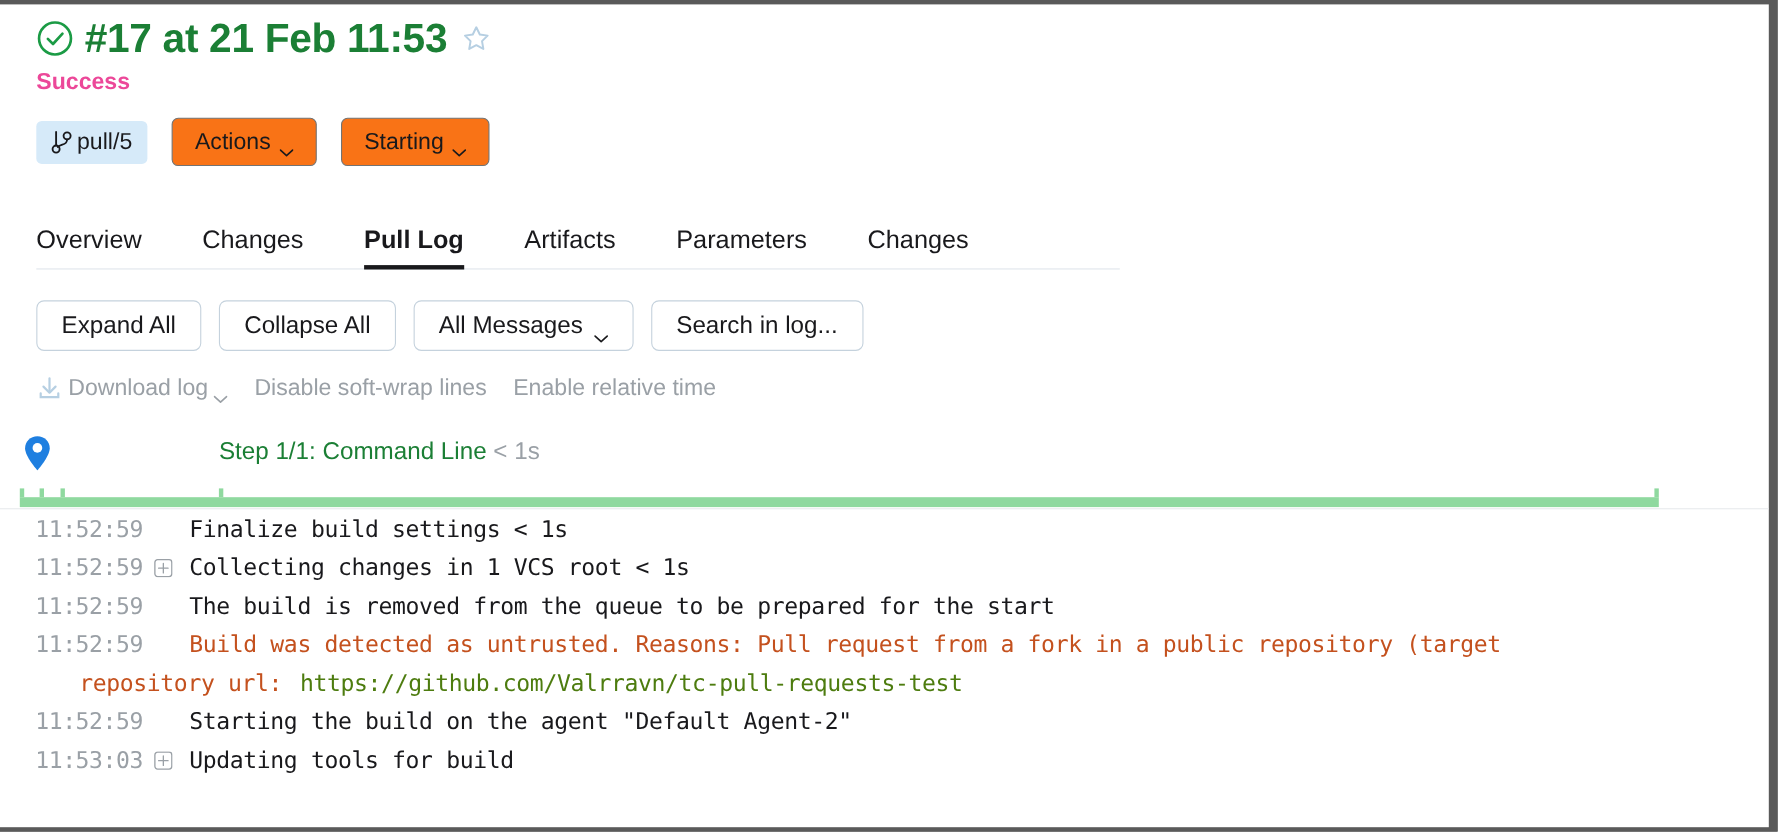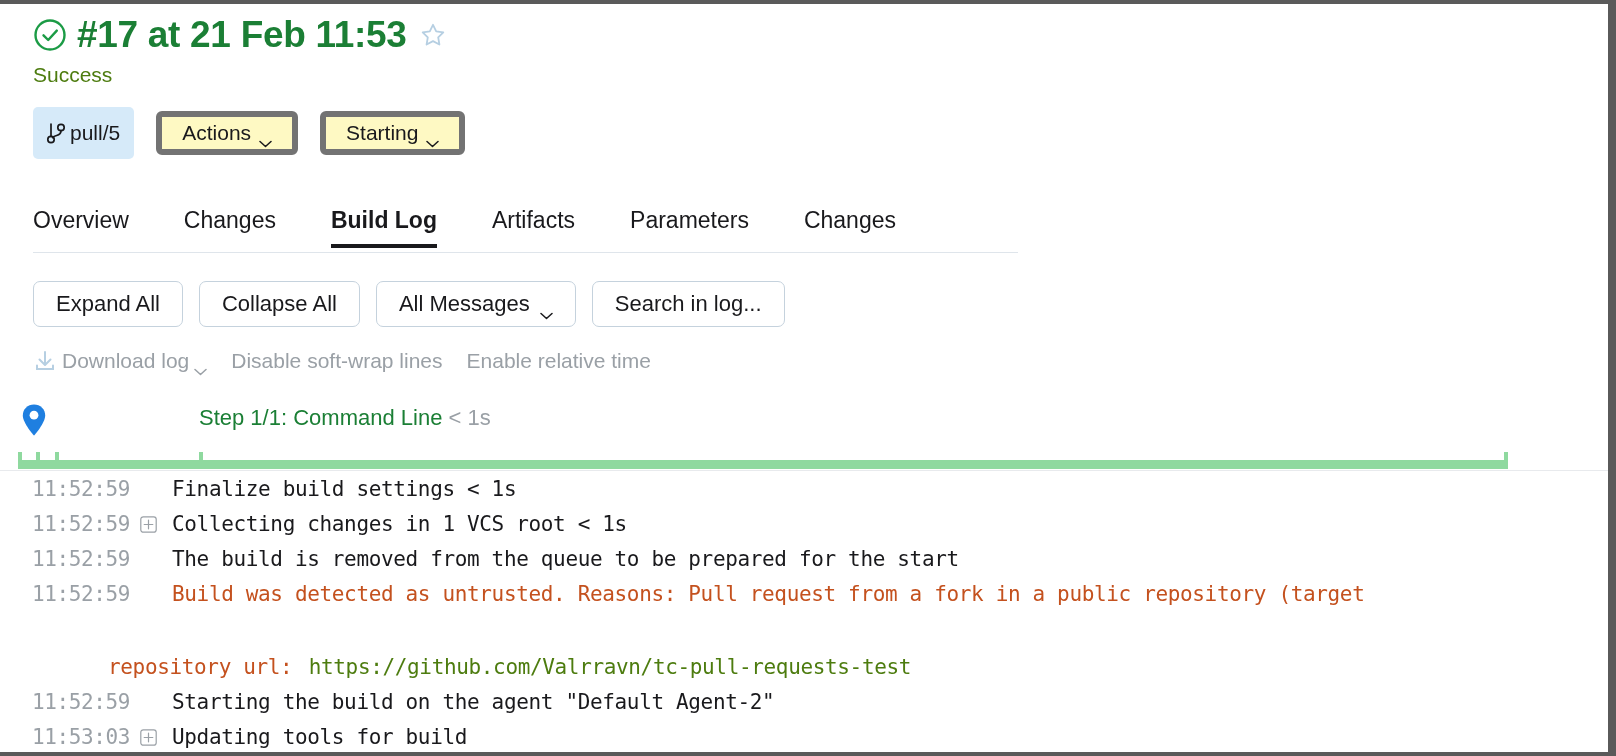--- a/index.html
+++ b/index.html
@@ -27,7 +27,7 @@
   }
   .star-icon { width: 26px; height: 26px; flex: none; margin-left: 3px; display:block; }
   .status-text {
-    font-size: 21px; color: #4d7c0f; margin-top: 4px; line-height: 26px;
+    font-size: 21px; color: #ec4899; margin-top: 4px; line-height: 26px; font-weight: bold;
   }
 
   

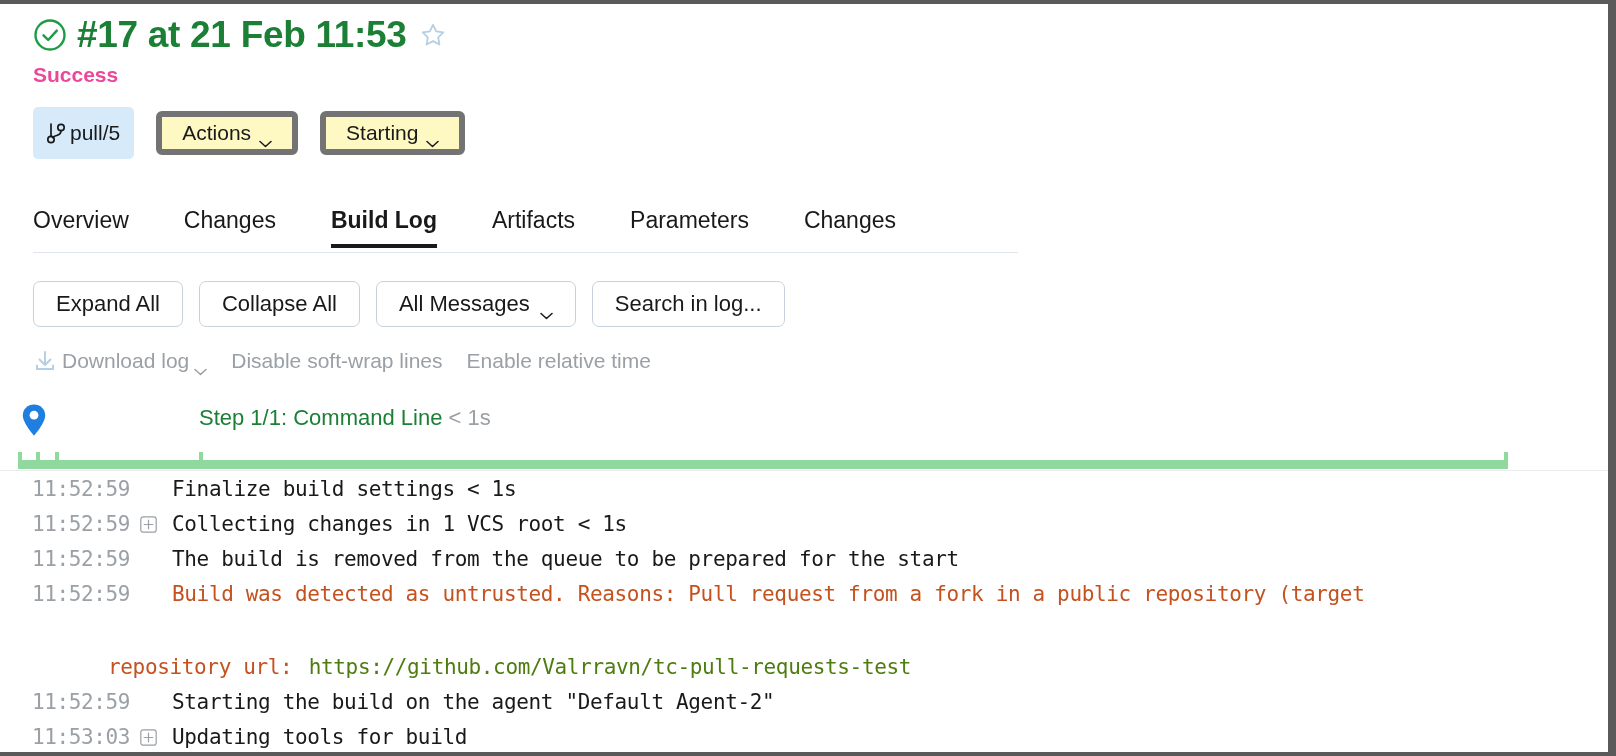--- a/index.html
+++ b/index.html
@@ -35,7 +35,7 @@
   .branch-tag {
     display: flex; align-items: center; gap: 3px;
     background: #d6eaf9; border-radius: 5px;
-    height: 52px; padding: 0 14px 0 12px;
+    height: 39px; padding: 0 14px 0 12px;
     font-size: 21px; color: #19191c;
   }
   .branch-icon { width: 22px; height: 24px; flex: none; display:block; }

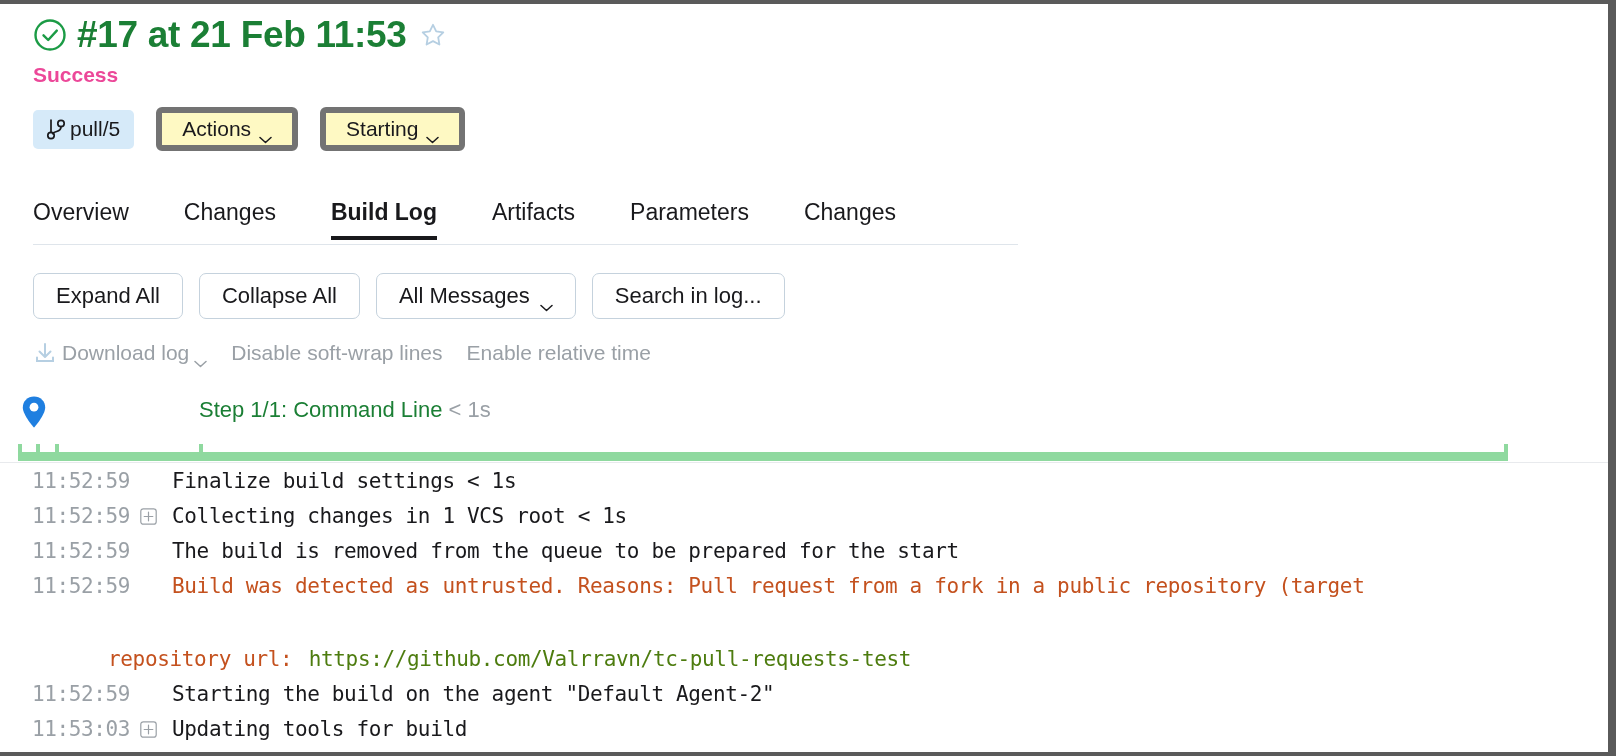--- a/index.html
+++ b/index.html
@@ -42,7 +42,7 @@
   .btn {
     display: flex; align-items: center; justify-content: center; gap: 8px;
     height: 44px; padding: 0 20px;
-    background: #fef9c3; border: 6px solid #737373; border-radius: 6px;
+    background: #f97316; border: 1px solid #737373; border-radius: 6px;
     font-size: 21px; color: #19191c; white-space: nowrap;
     font-family: "Liberation Sans", sans-serif;
   }

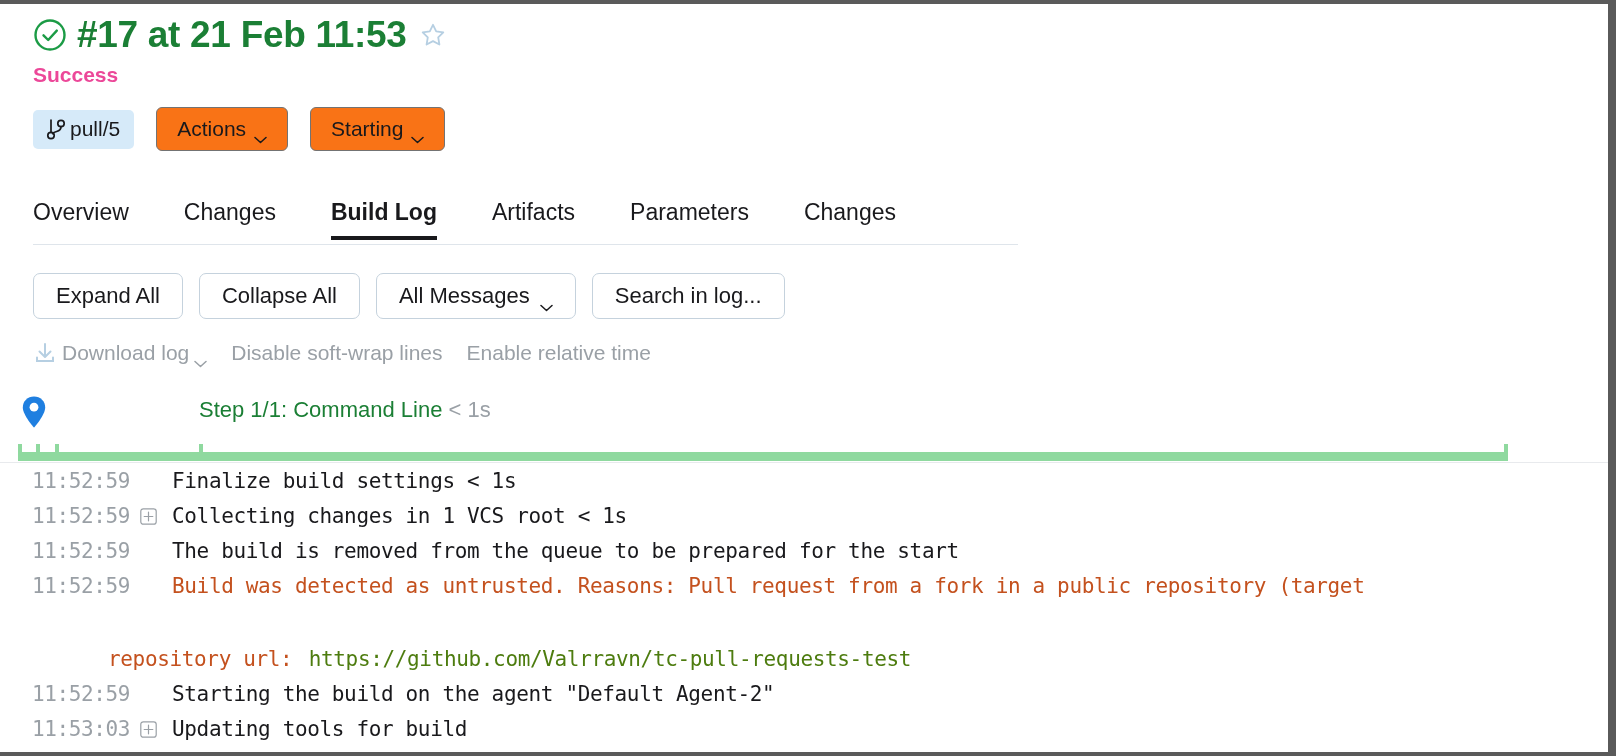--- a/index.html
+++ b/index.html
@@ -50,7 +50,7 @@
 
   
   .tabs {
-    display: flex; align-items: center; gap: 0;
+    display: flex; align-items: flex-end; gap: 0;
     margin-top: 42px; margin-left: 33px;
     width: 985px; border-bottom: 1px solid #dfe5eb; height: 52px;
   }

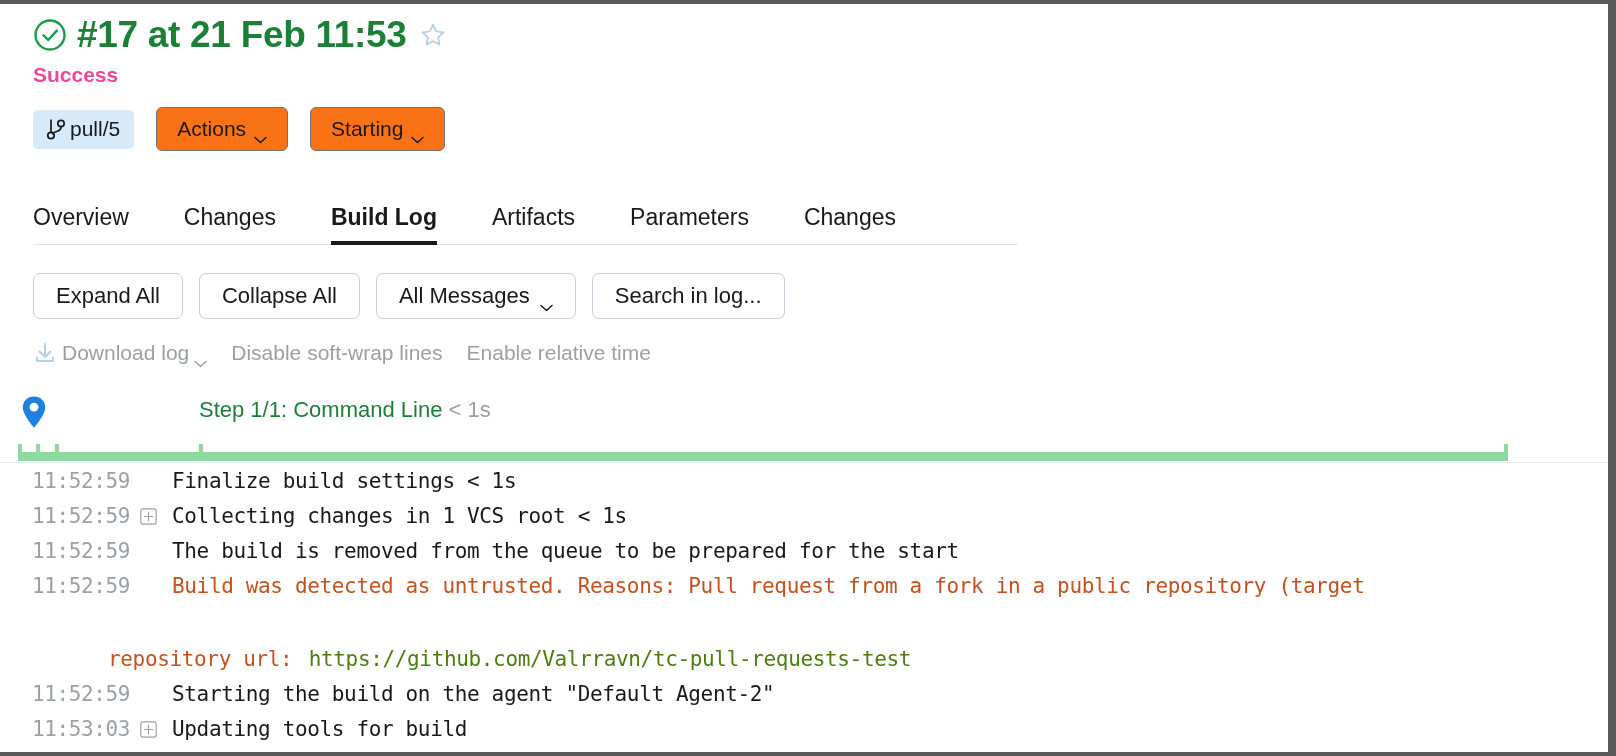--- a/index.html
+++ b/index.html
@@ -179,7 +179,7 @@
   <div class="tabs">
     <div class="tab">Overview</div>
     <div class="tab">Changes</div>
-    <div class="tab active">Build Log</div>
+    <div class="tab active">Pull Log</div>
     <div class="tab">Artifacts</div>
     <div class="tab">Parameters</div>
     <div class="tab">Changes</div>

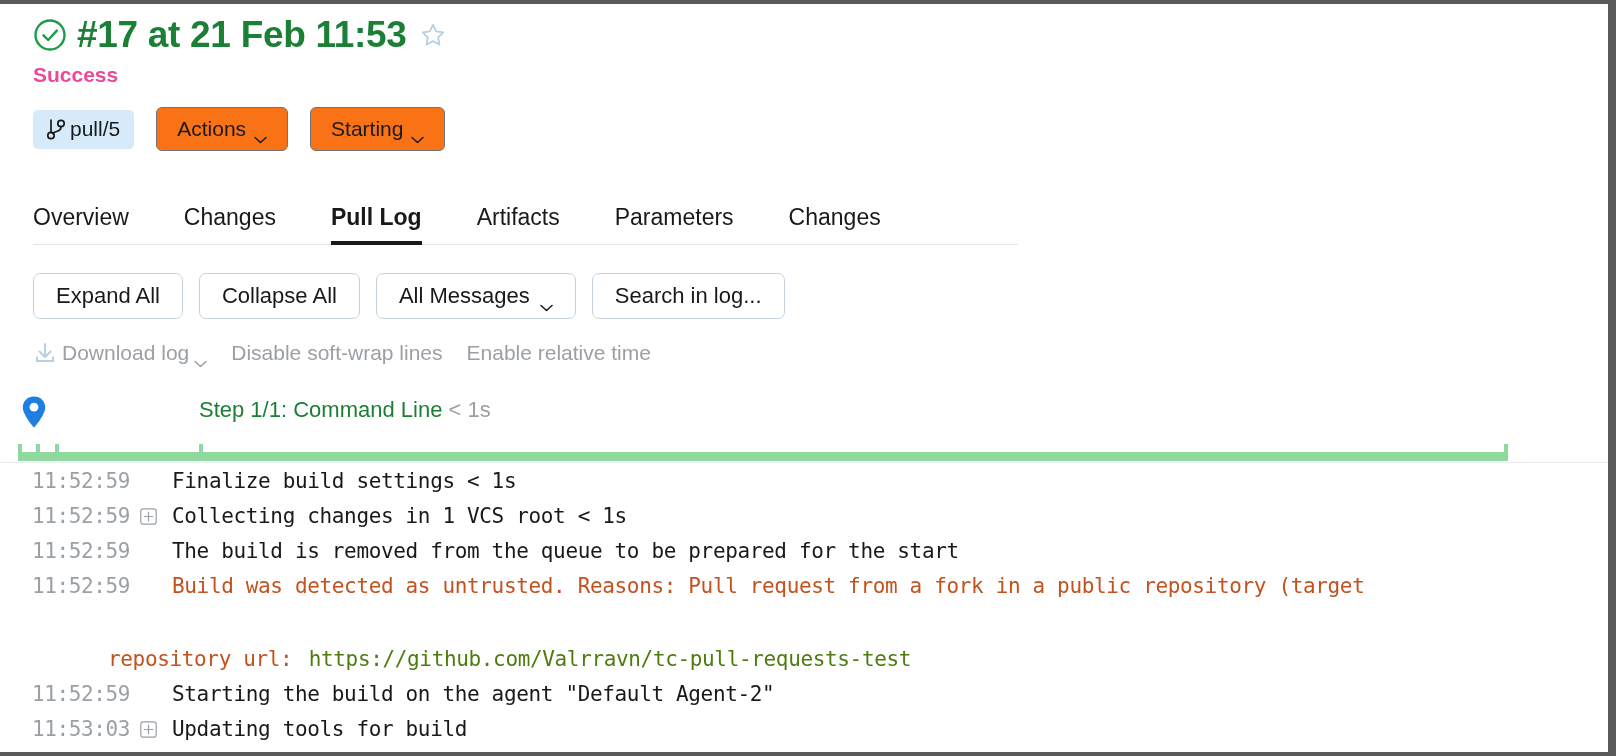--- a/index.html
+++ b/index.html
@@ -119,7 +119,7 @@
   }
   .msg.warn { color: #c4511e; }
   .msg-link { color: #4d7c0f; }
-  .log-cont { padding-left: 104px; margin-top: 38px; }
+  .log-cont { padding-left: 68px; }
 </style>
 </head>
 <body>

